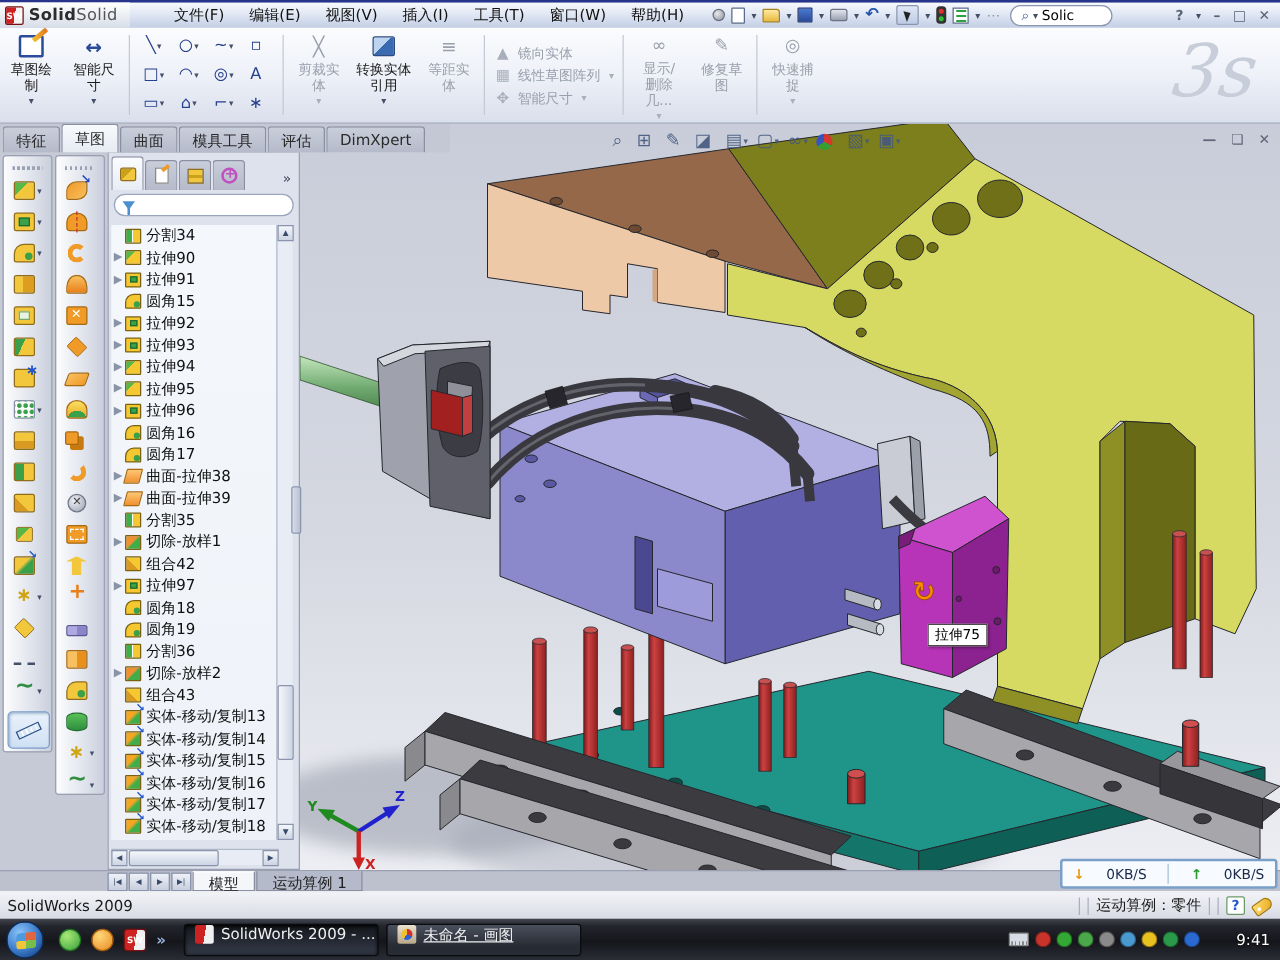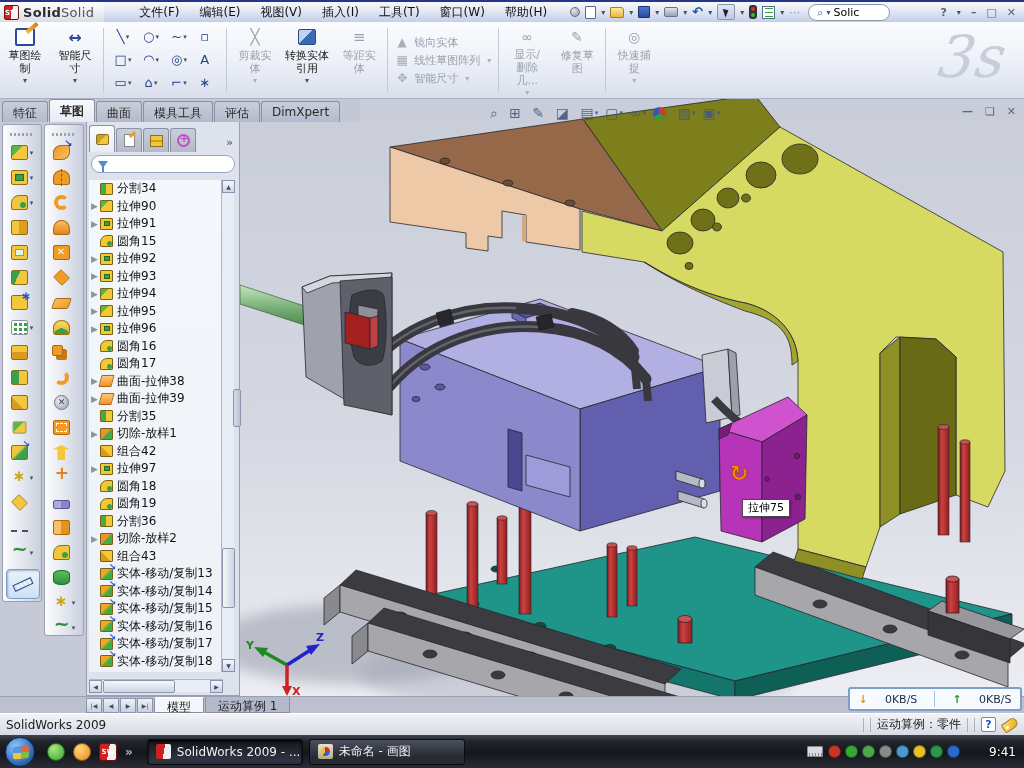--- a/index.html
+++ b/index.html
@@ -79,7 +79,7 @@
   #tabrow { position:absolute; left:0; top:99px; width:360px; height:23px; background:#c3c8d4; z-index:25; display:flex; align-items:flex-end; padding-left:2px; }
   .ctab { padding:3px 10px 3px; font-size:12px; color:#2a2a2a; background:linear-gradient(180deg,#c9cedb,#b4bac9);
     border:1px solid #8a90a2; border-bottom:none; border-radius:3px 3px 0 0; margin-right:1px; height:21px; }
-  .ctab.active { background:linear-gradient(180deg,#f8fafc,#e6ebf3); height:23px; font-weight:bold; }
+  .ctab.active { background:linear-gradient(180deg,#f8fafc,#e6ebf3); height:23px; font-weight:normal; }
 
   
   .lstrip { position:absolute; width:40px; background:linear-gradient(90deg,#fdfdfe,#dfe3ec 60%,#c9cfdc);

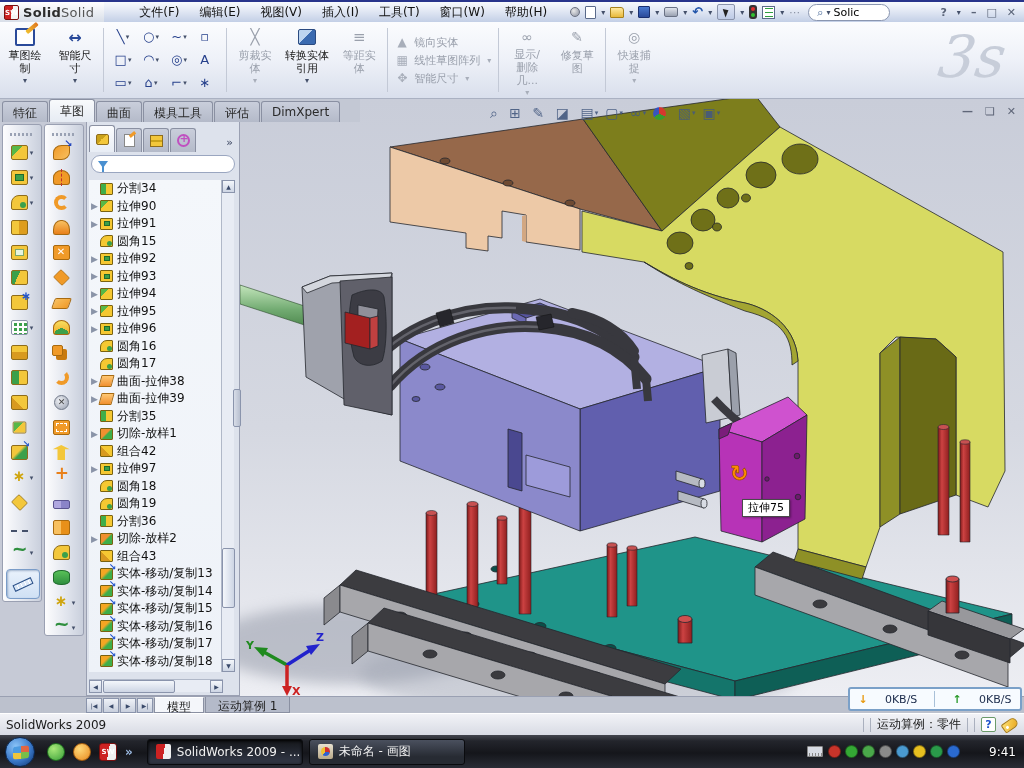--- a/index.html
+++ b/index.html
@@ -245,7 +245,7 @@
     font-size:7px; font-weight:bold; text-align:center; line-height:16px; }
   .ql-more { color:#9ab8e0; font-weight:bold; font-size:12px; }
   #tasks { display:flex; gap:6px; margin-left:14px; }
-  .task { width:156px; height:26px; border-radius:3px; display:flex; align-items:center; gap:6px; padding:0 8px;
+  .task { width:156px; height:26px; border-radius:3px; display:flex; align-items:flex-start; gap:6px; padding:0 8px;
     color:#f0f0f0; font-size:12px; white-space:nowrap; overflow:hidden; border:1px solid #0a0b0e; }
   .task.active { background:linear-gradient(180deg,#14161a,#2e3340 80%); box-shadow:inset 0 1px 3px #000; }
   .task.inactive { background:linear-gradient(180deg,#4a505e,#272b33 70%); }

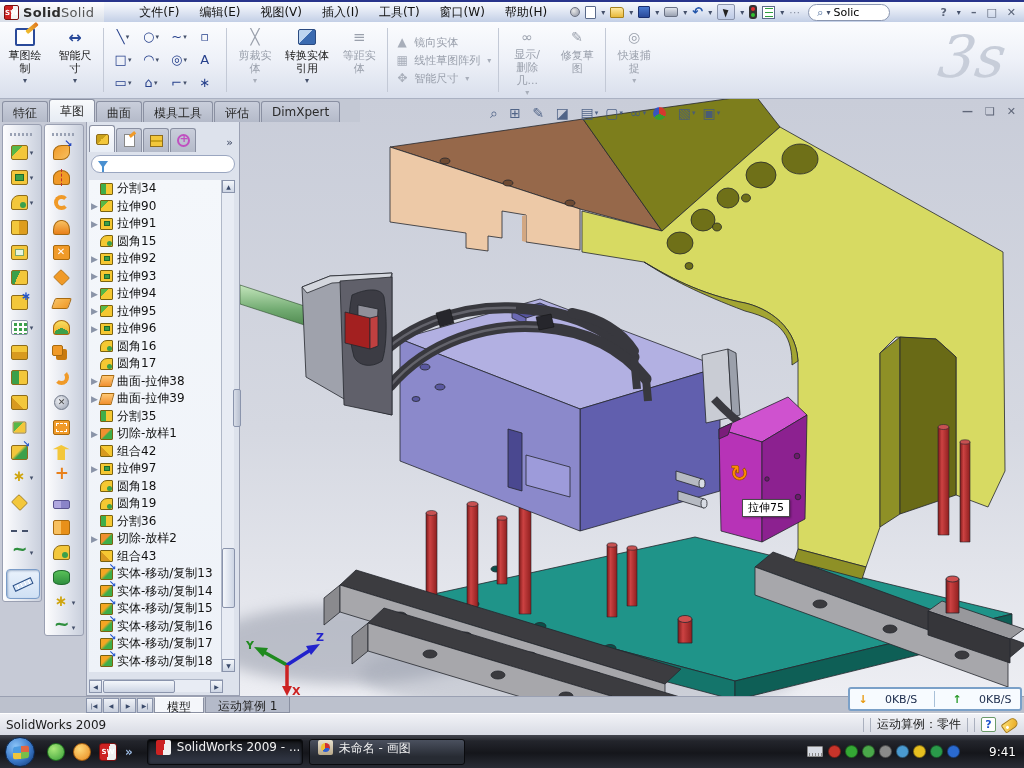--- a/index.html
+++ b/index.html
@@ -248,7 +248,7 @@
   .task { width:156px; height:26px; border-radius:3px; display:flex; align-items:flex-start; gap:6px; padding:0 8px;
     color:#f0f0f0; font-size:12px; white-space:nowrap; overflow:hidden; border:1px solid #0a0b0e; }
   .task.active { background:linear-gradient(180deg,#14161a,#2e3340 80%); box-shadow:inset 0 1px 3px #000; }
-  .task.inactive { background:linear-gradient(180deg,#4a505e,#272b33 70%); }
+  .task.inactive { background:linear-gradient(180deg,#4a505e,#272b33 70%);text-decoration:underline; }
   .ticon-sw { width:15px; height:15px; flex:none; background:linear-gradient(100deg,#cc2222 0 52%,#f0f0f0 52%);
     border-radius:2px; font-size:6px; color:#fff; font-weight:bold; text-align:center; line-height:14px; }
   .ticon-paint { width:15px; height:15px; flex:none; background:linear-gradient(180deg,#e8e2d0,#b8a888); border-radius:2px; position:relative; }

